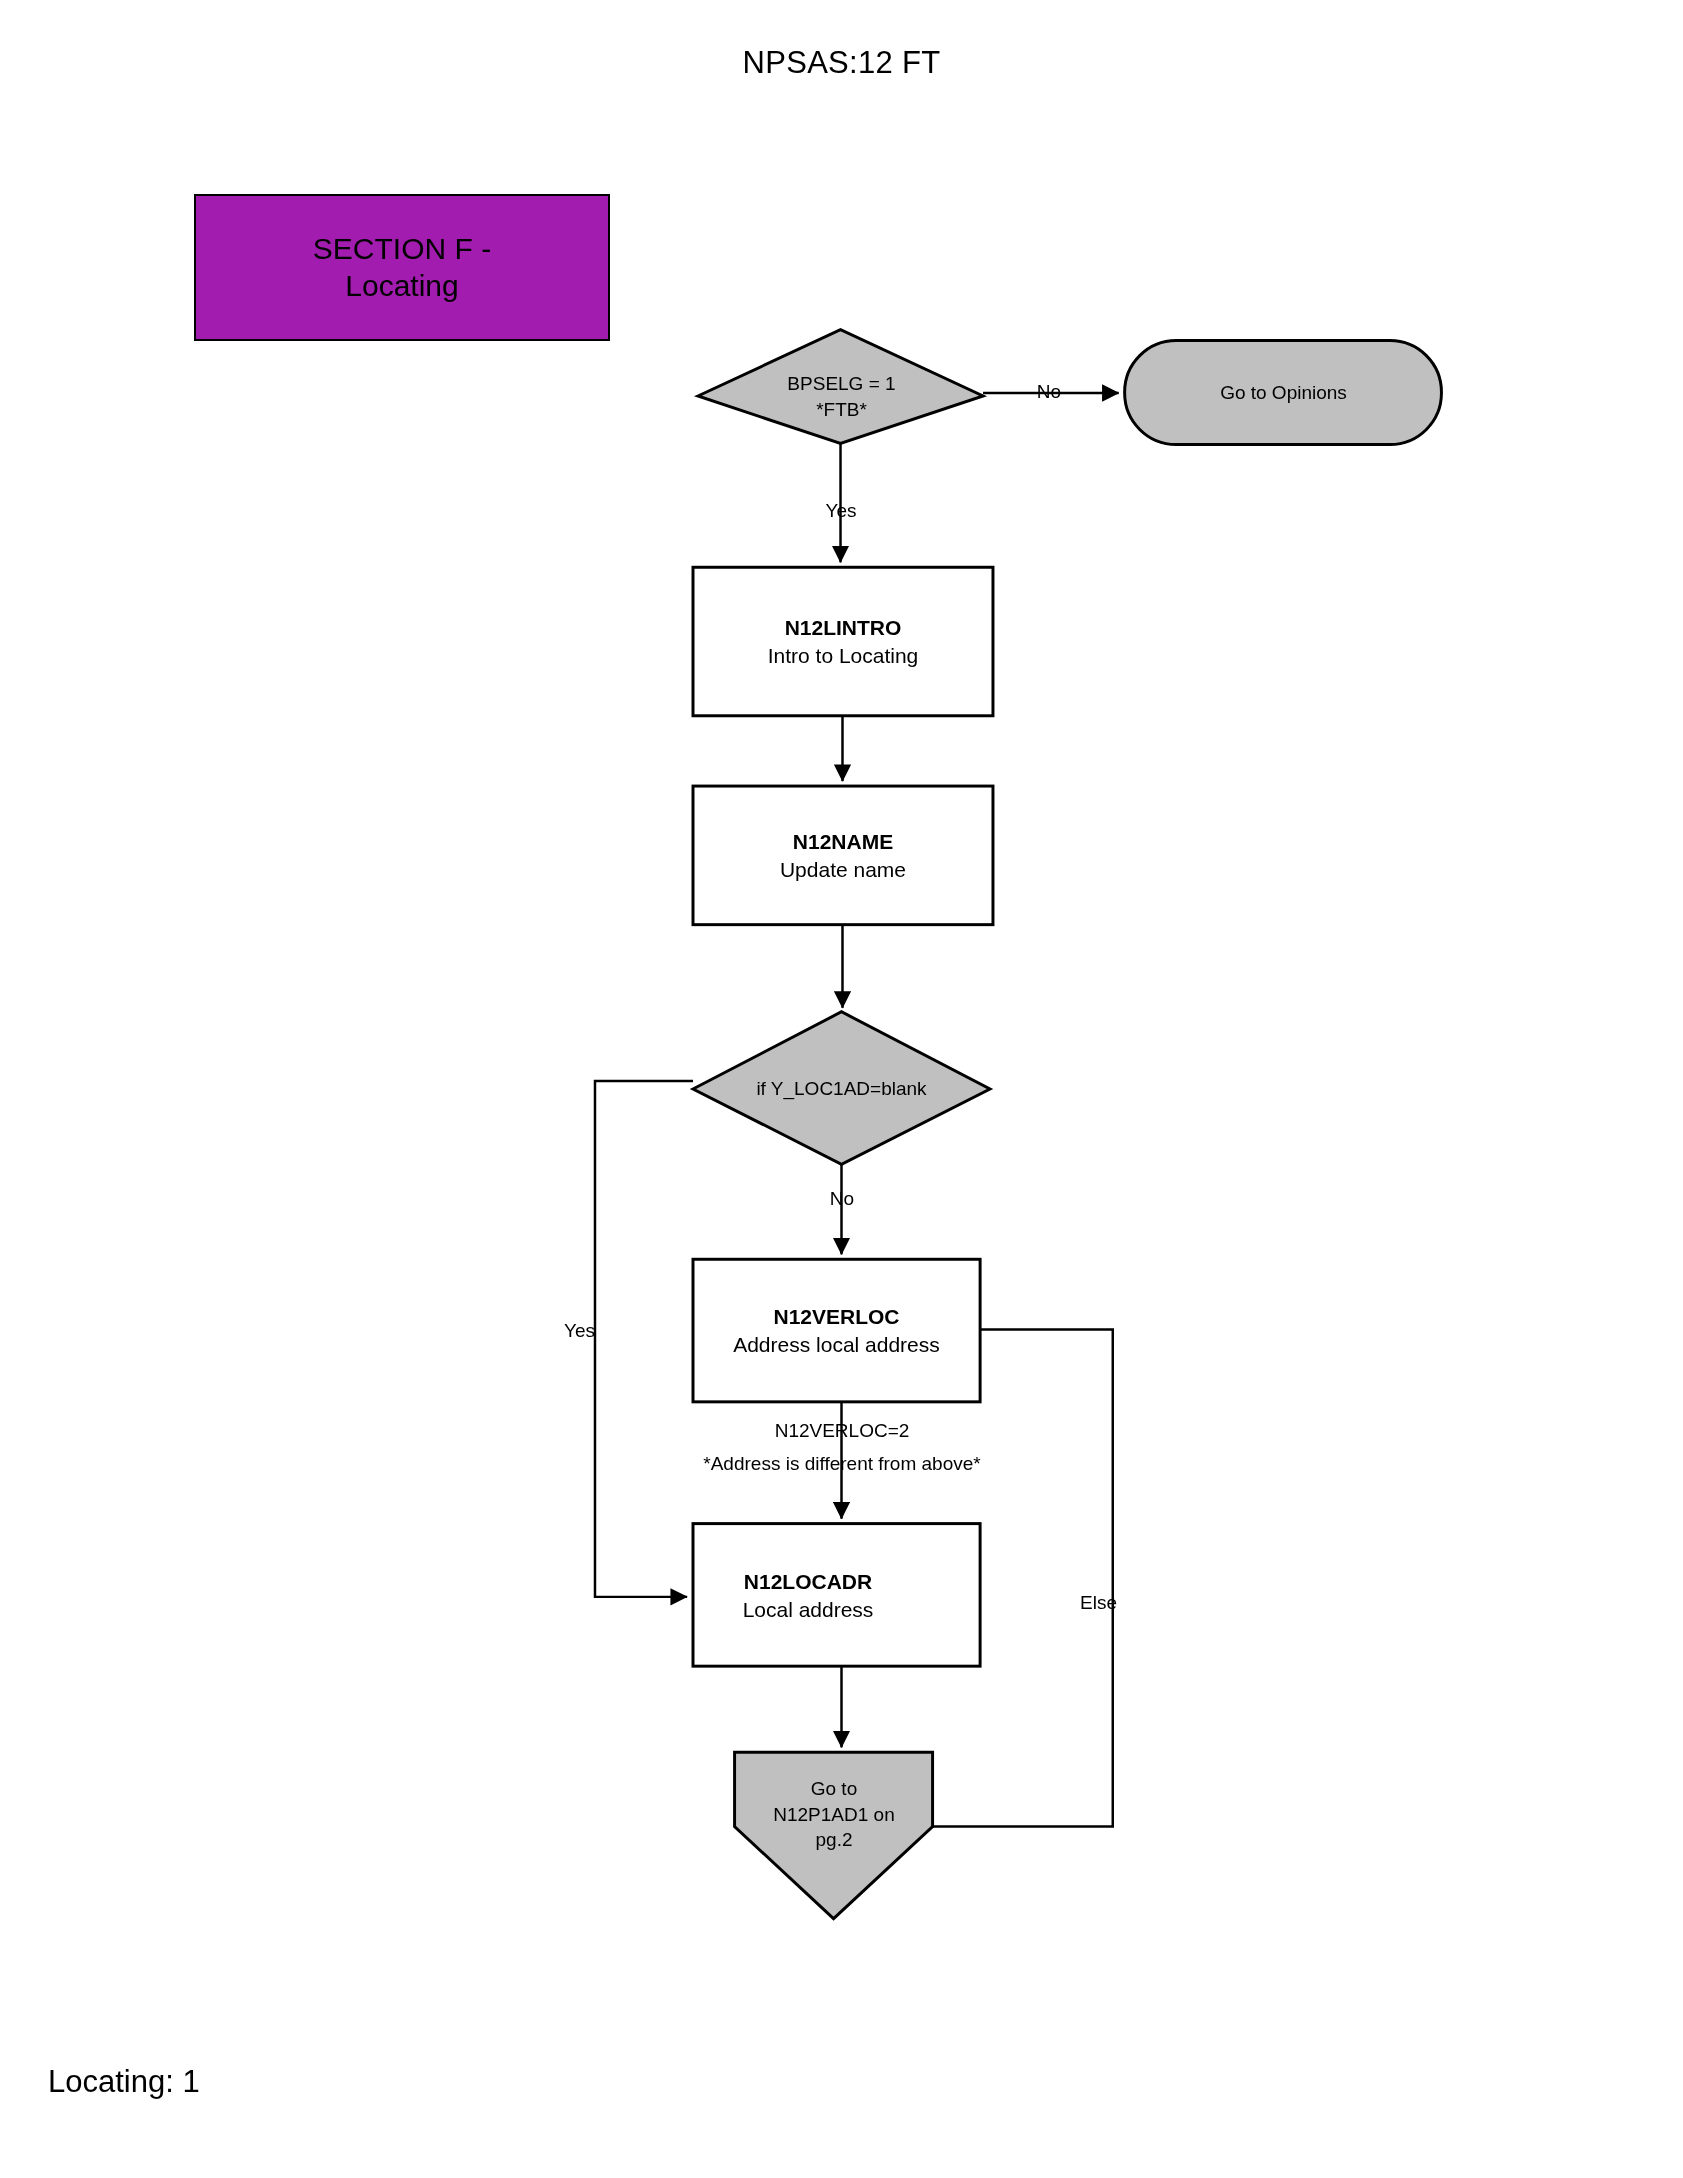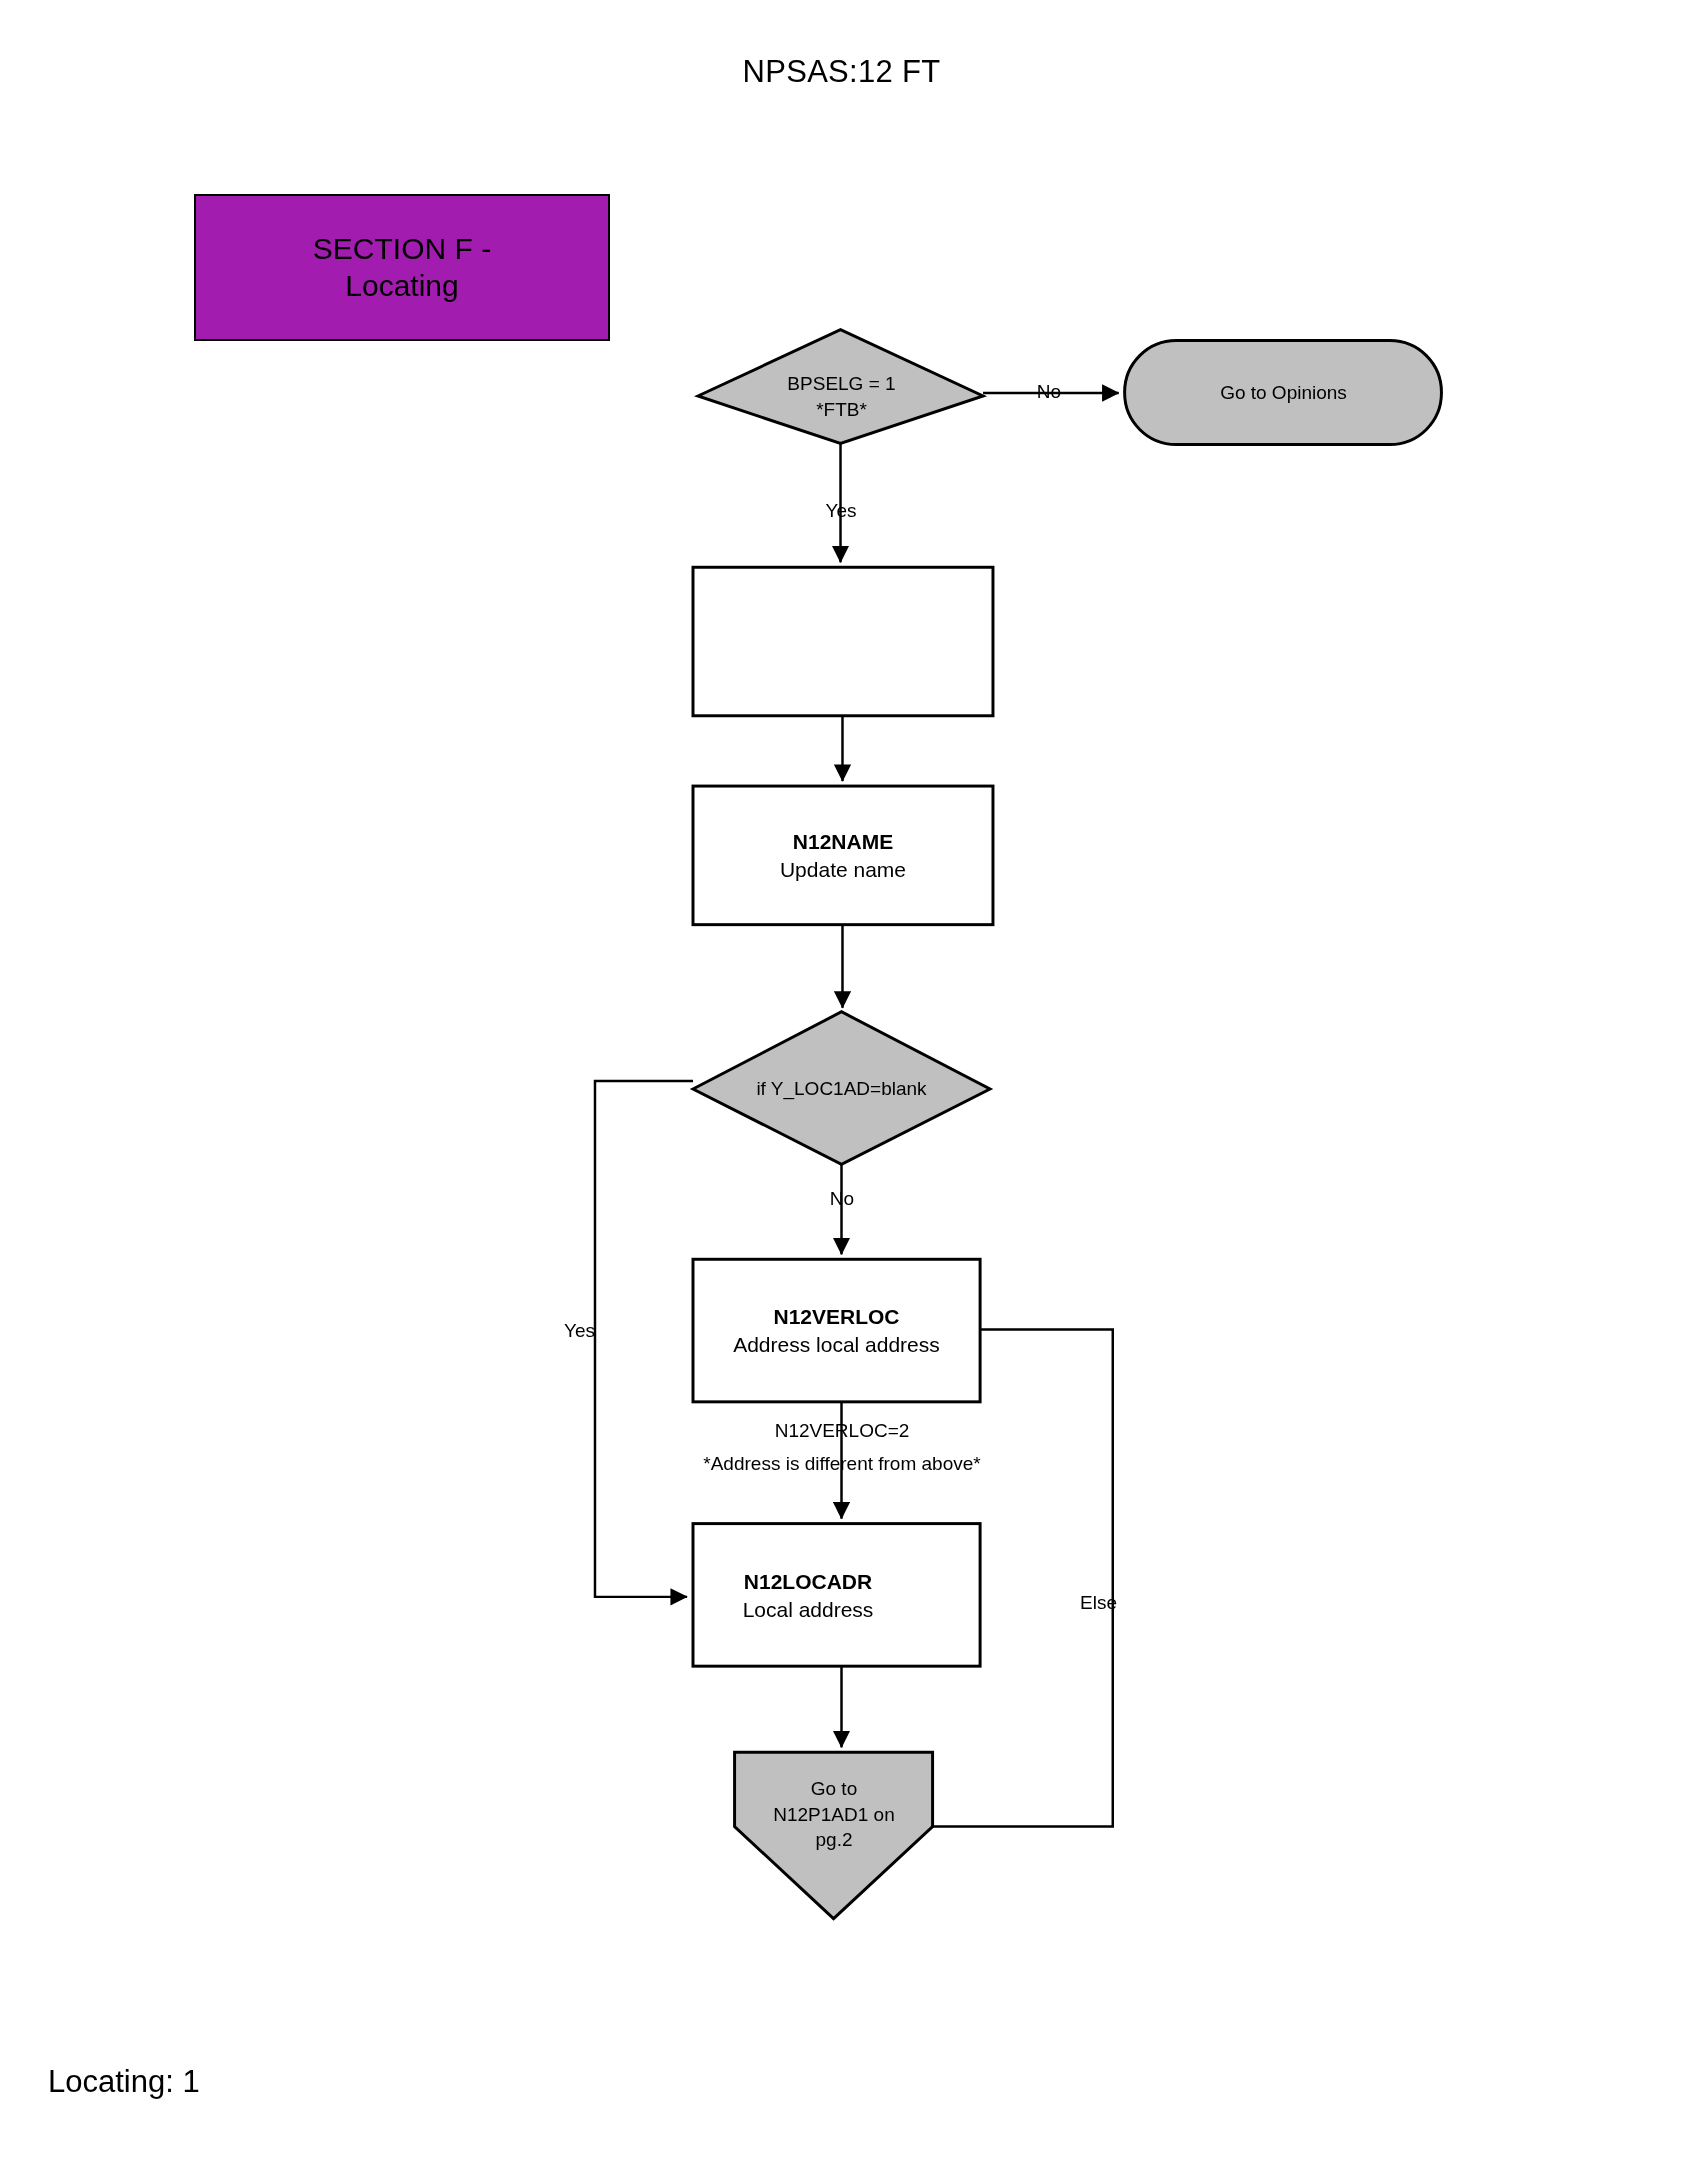--- a/index.html
+++ b/index.html
@@ -33,7 +33,6 @@
     text-align: center;
     font-size: 31px;
     letter-spacing: 0.3px;
-    margin-top: 9px;
   }
   .footer-label {
     position: absolute;

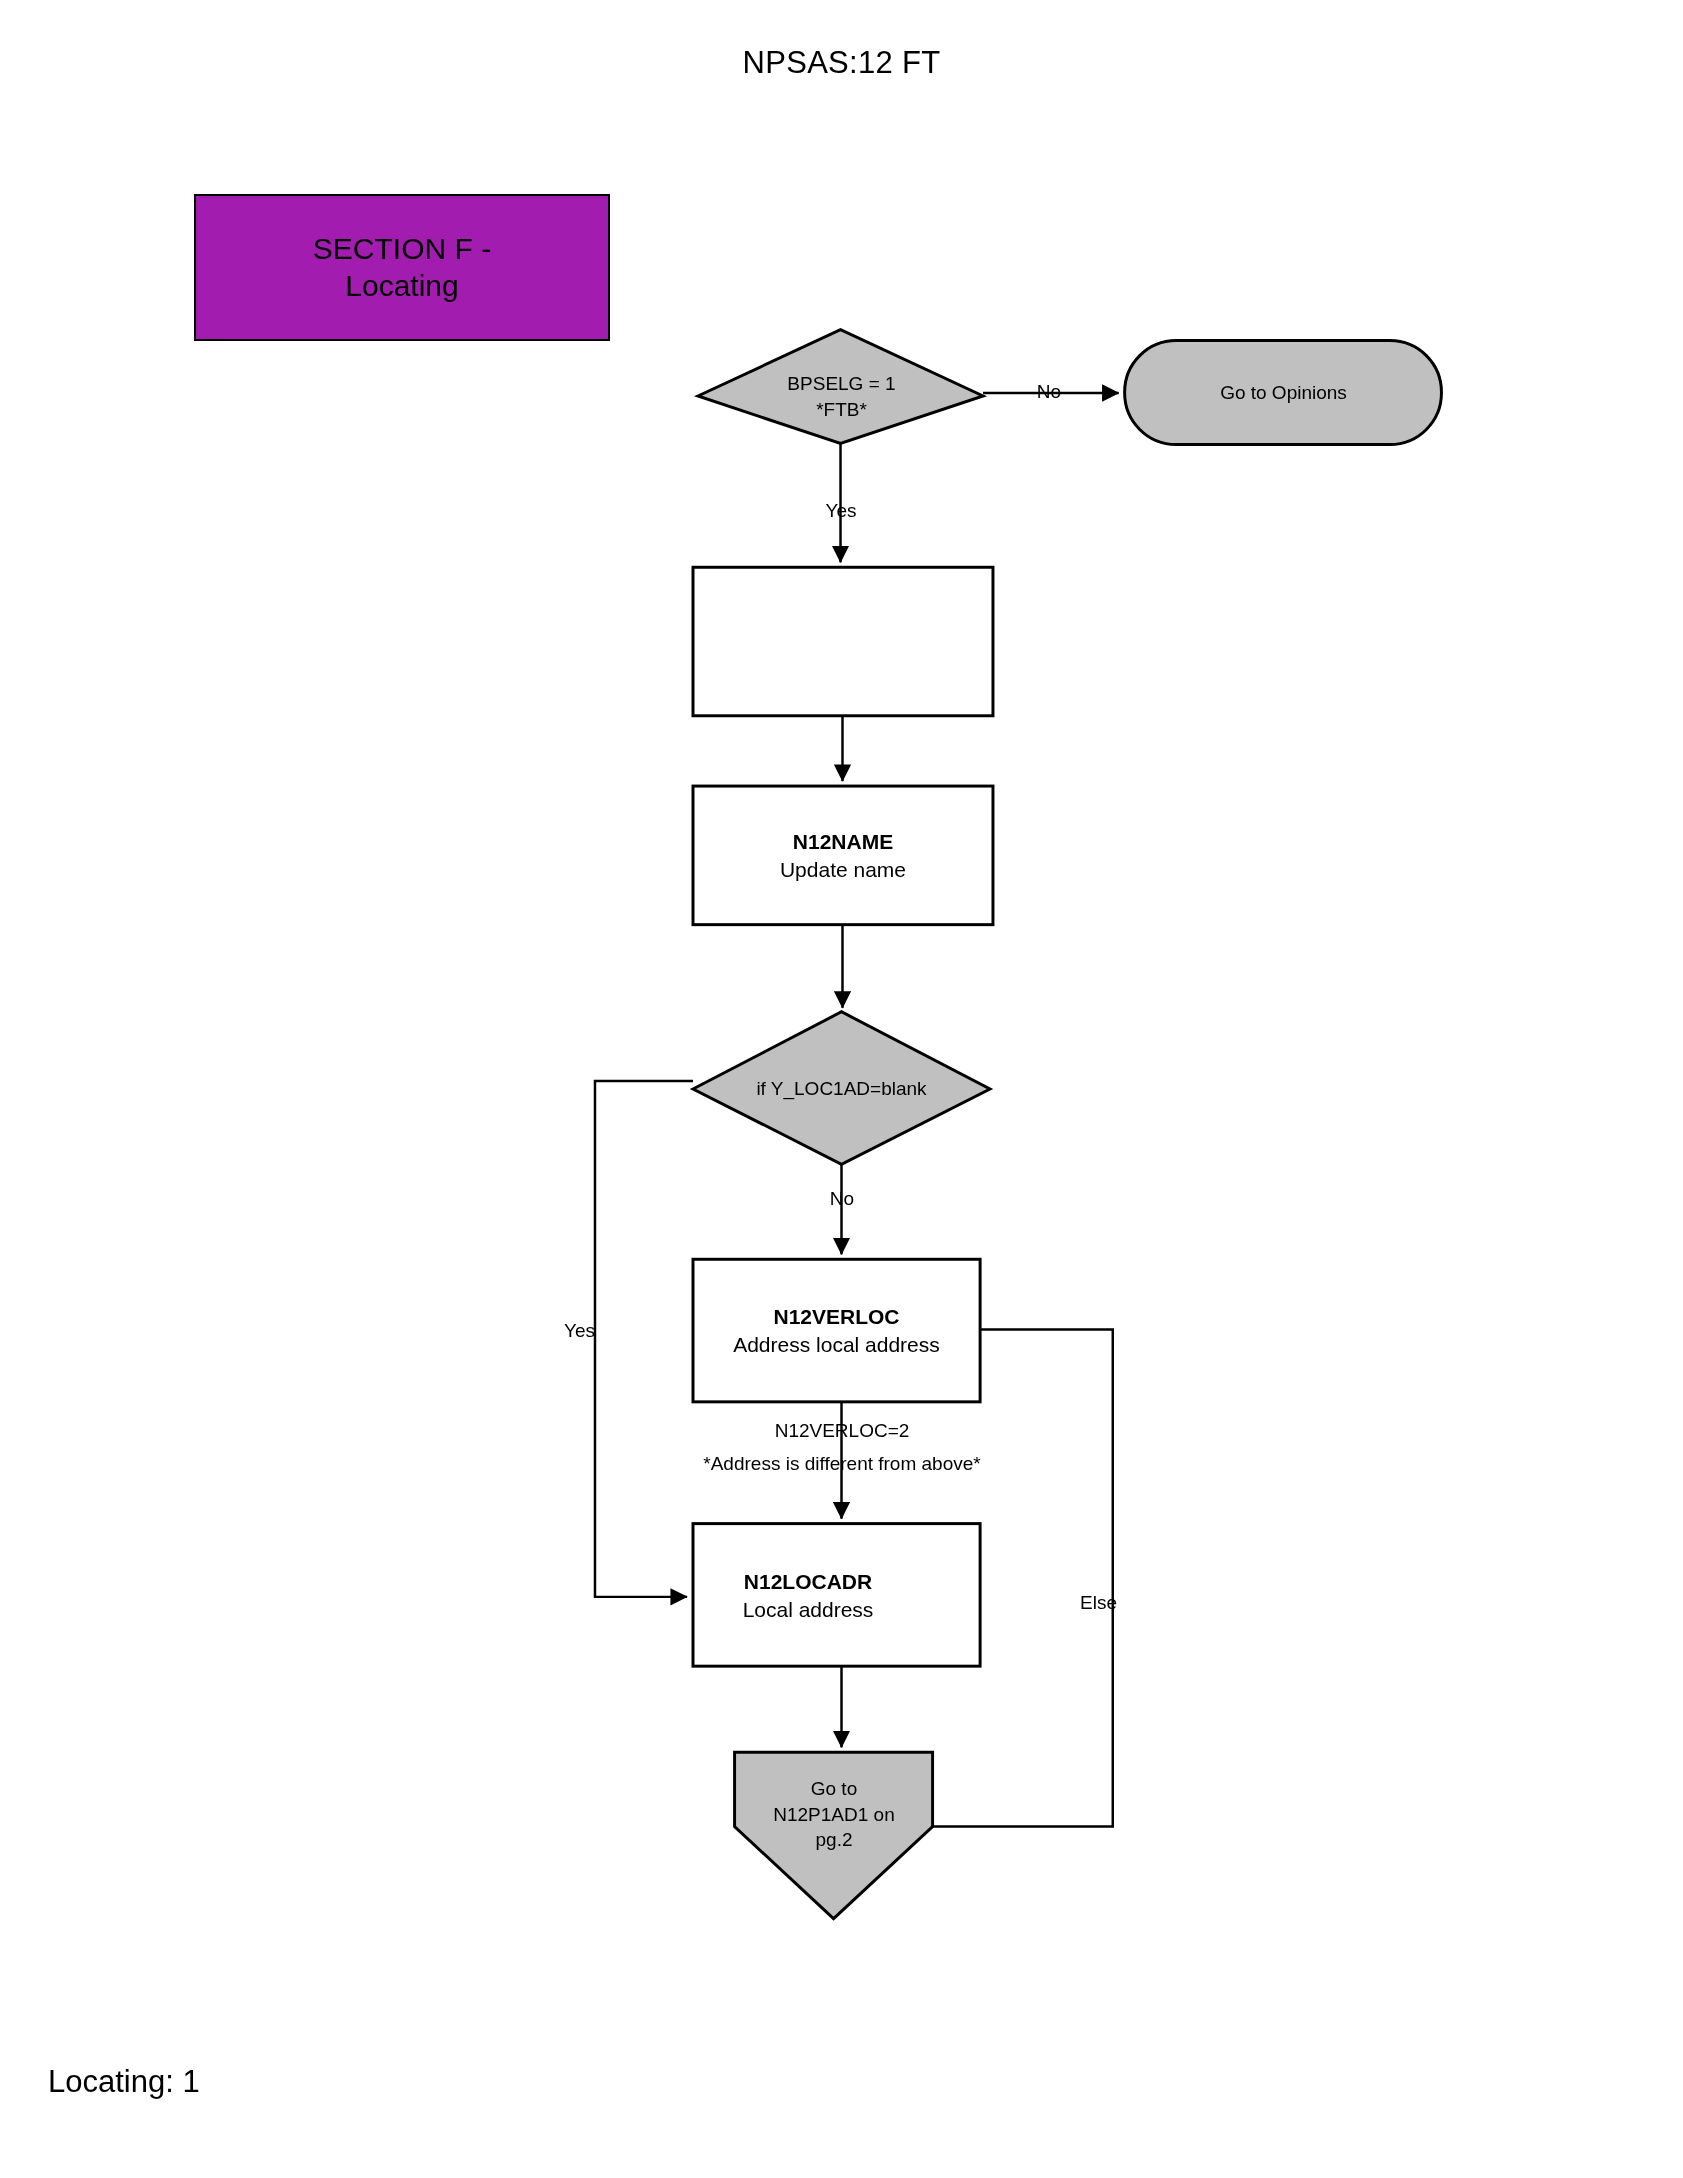--- a/index.html
+++ b/index.html
@@ -152,6 +152,10 @@
     <span class="plain">Go to Opinions</span>
   </div>
 
+  <div class="node-label" style="left:693px; top:567px; width:300px; height:149px;">
+    <span class="code">N12LINTRO</span>
+    <span class="desc">Intro to Locating</span>
+  </div>
 
   <div class="node-label" style="left:693px; top:786px; width:300px; height:139px;">
     <span class="code">N12NAME</span>

